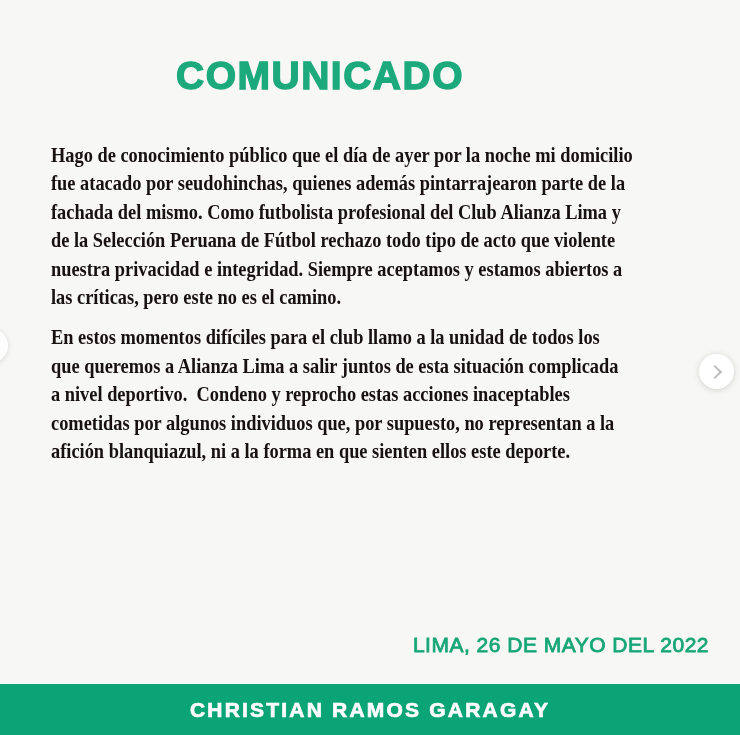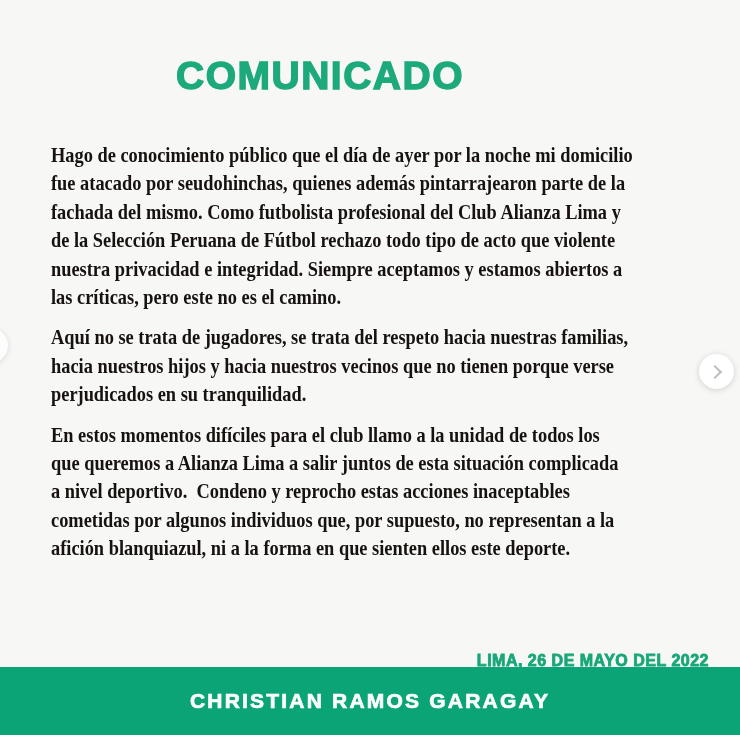--- a/index.html
+++ b/index.html
@@ -68,11 +68,6 @@
         <div class="line" style="color: rgb(23, 18, 15);">las críticas, pero este no es el camino.</div>
       </div>
       <div class="para">
-        <div class="line" style="color: rgb(23, 18, 15);">Aquí no se trata de jugadores, se trata del respeto hacia nuestras familias,</div>
-        <div class="line" style="color: rgb(23, 18, 15);">hacia nuestros hijos y hacia nuestros vecinos que no tienen porque verse</div>
-        <div class="line" style="color: rgb(23, 18, 15);">perjudicados en su tranquilidad.</div>
-      </div>
-      <div class="para">
         <div class="line" style="color: rgb(23, 18, 15);">En estos momentos difíciles para el club llamo a la unidad de todos los</div>
         <div class="line" style="color: rgb(23, 18, 15);">que queremos a Alianza Lima a salir juntos de esta situación complicada</div>
         <div class="line" style="color: rgb(23, 18, 15);">a nivel deportivo.  Condeno y reprocho estas acciones inaceptables</div>

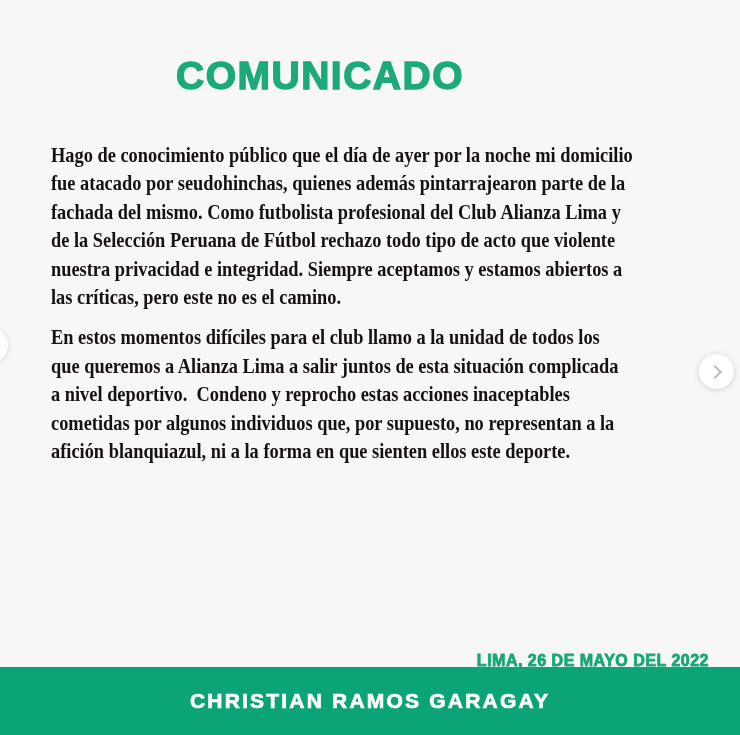--- a/index.html
+++ b/index.html
@@ -24,9 +24,9 @@
     transform:scaleX(0.875);transform-origin:0 50%;
   }
   .date-line{
-    position:absolute;top:652px;right:31px;
-    font-family:"Liberation Sans",sans-serif;font-weight:bold;
-    font-size:16px;letter-spacing:0.5px;
+    position:absolute;top:633px;right:31px;
+    font-family:"Liberation Sans",sans-serif;font-weight:normal;
+    font-size:21px;letter-spacing:0.5px;
     -webkit-text-stroke:0.8px currentColor;
   }
   .footer-bar{

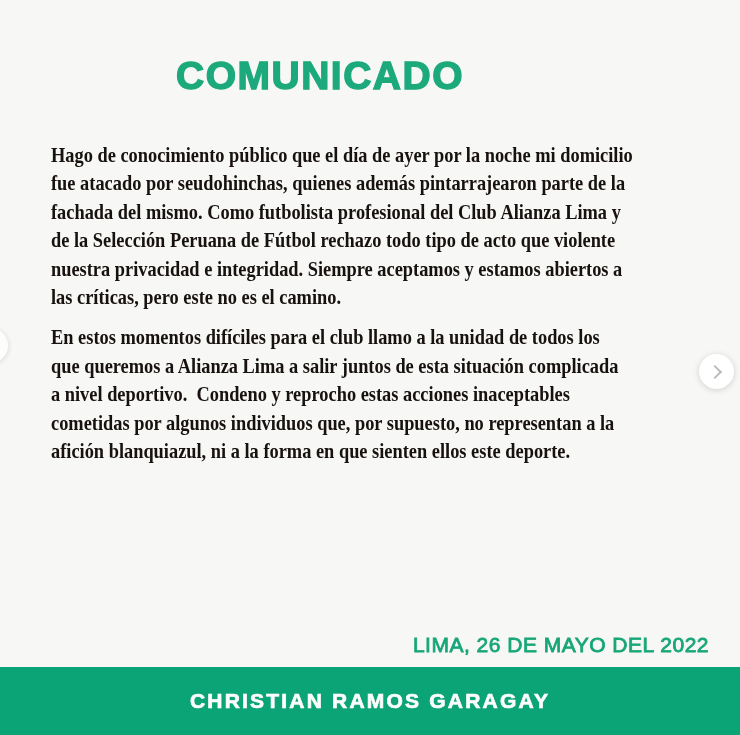--- a/index.html
+++ b/index.html
@@ -30,7 +30,7 @@
     -webkit-text-stroke:0.8px currentColor;
   }
   .footer-bar{
-    position:absolute;left:0;bottom:0;width:740px;height:68px;
+    position:absolute;left:0;bottom:0;width:740px;height:51px;
     display:flex;align-items:center;justify-content:center;
   }
   .footer-name{

